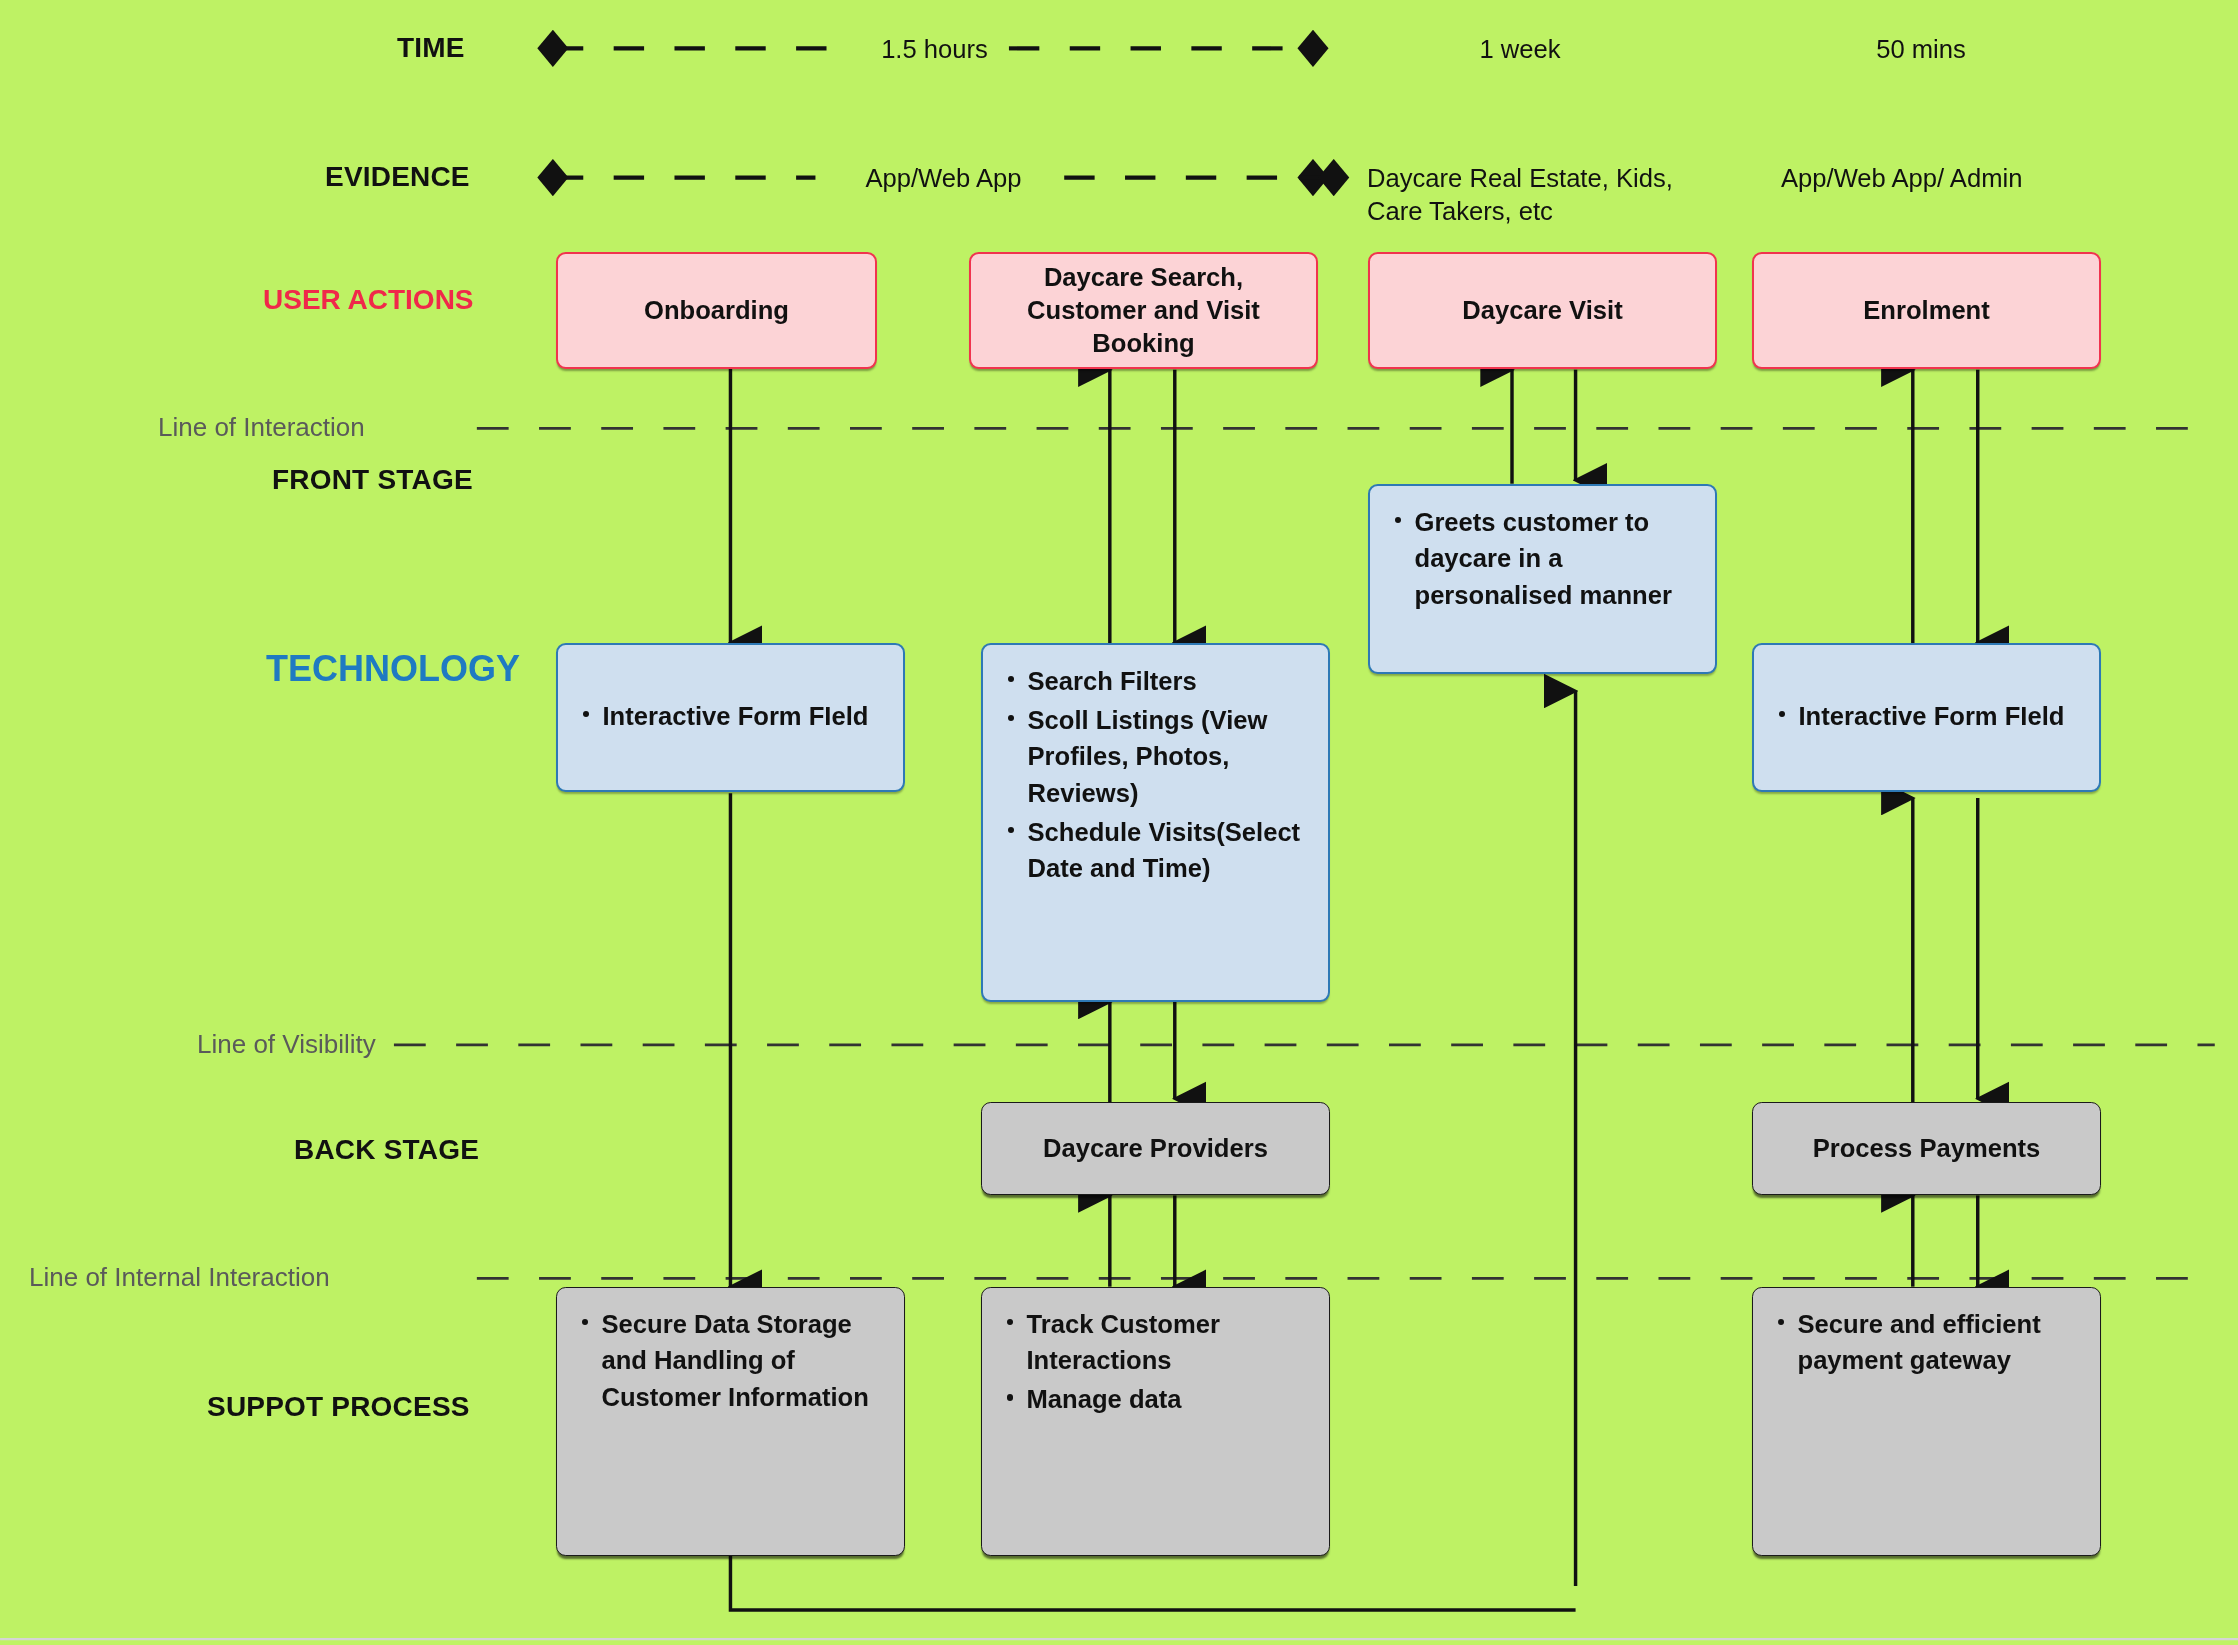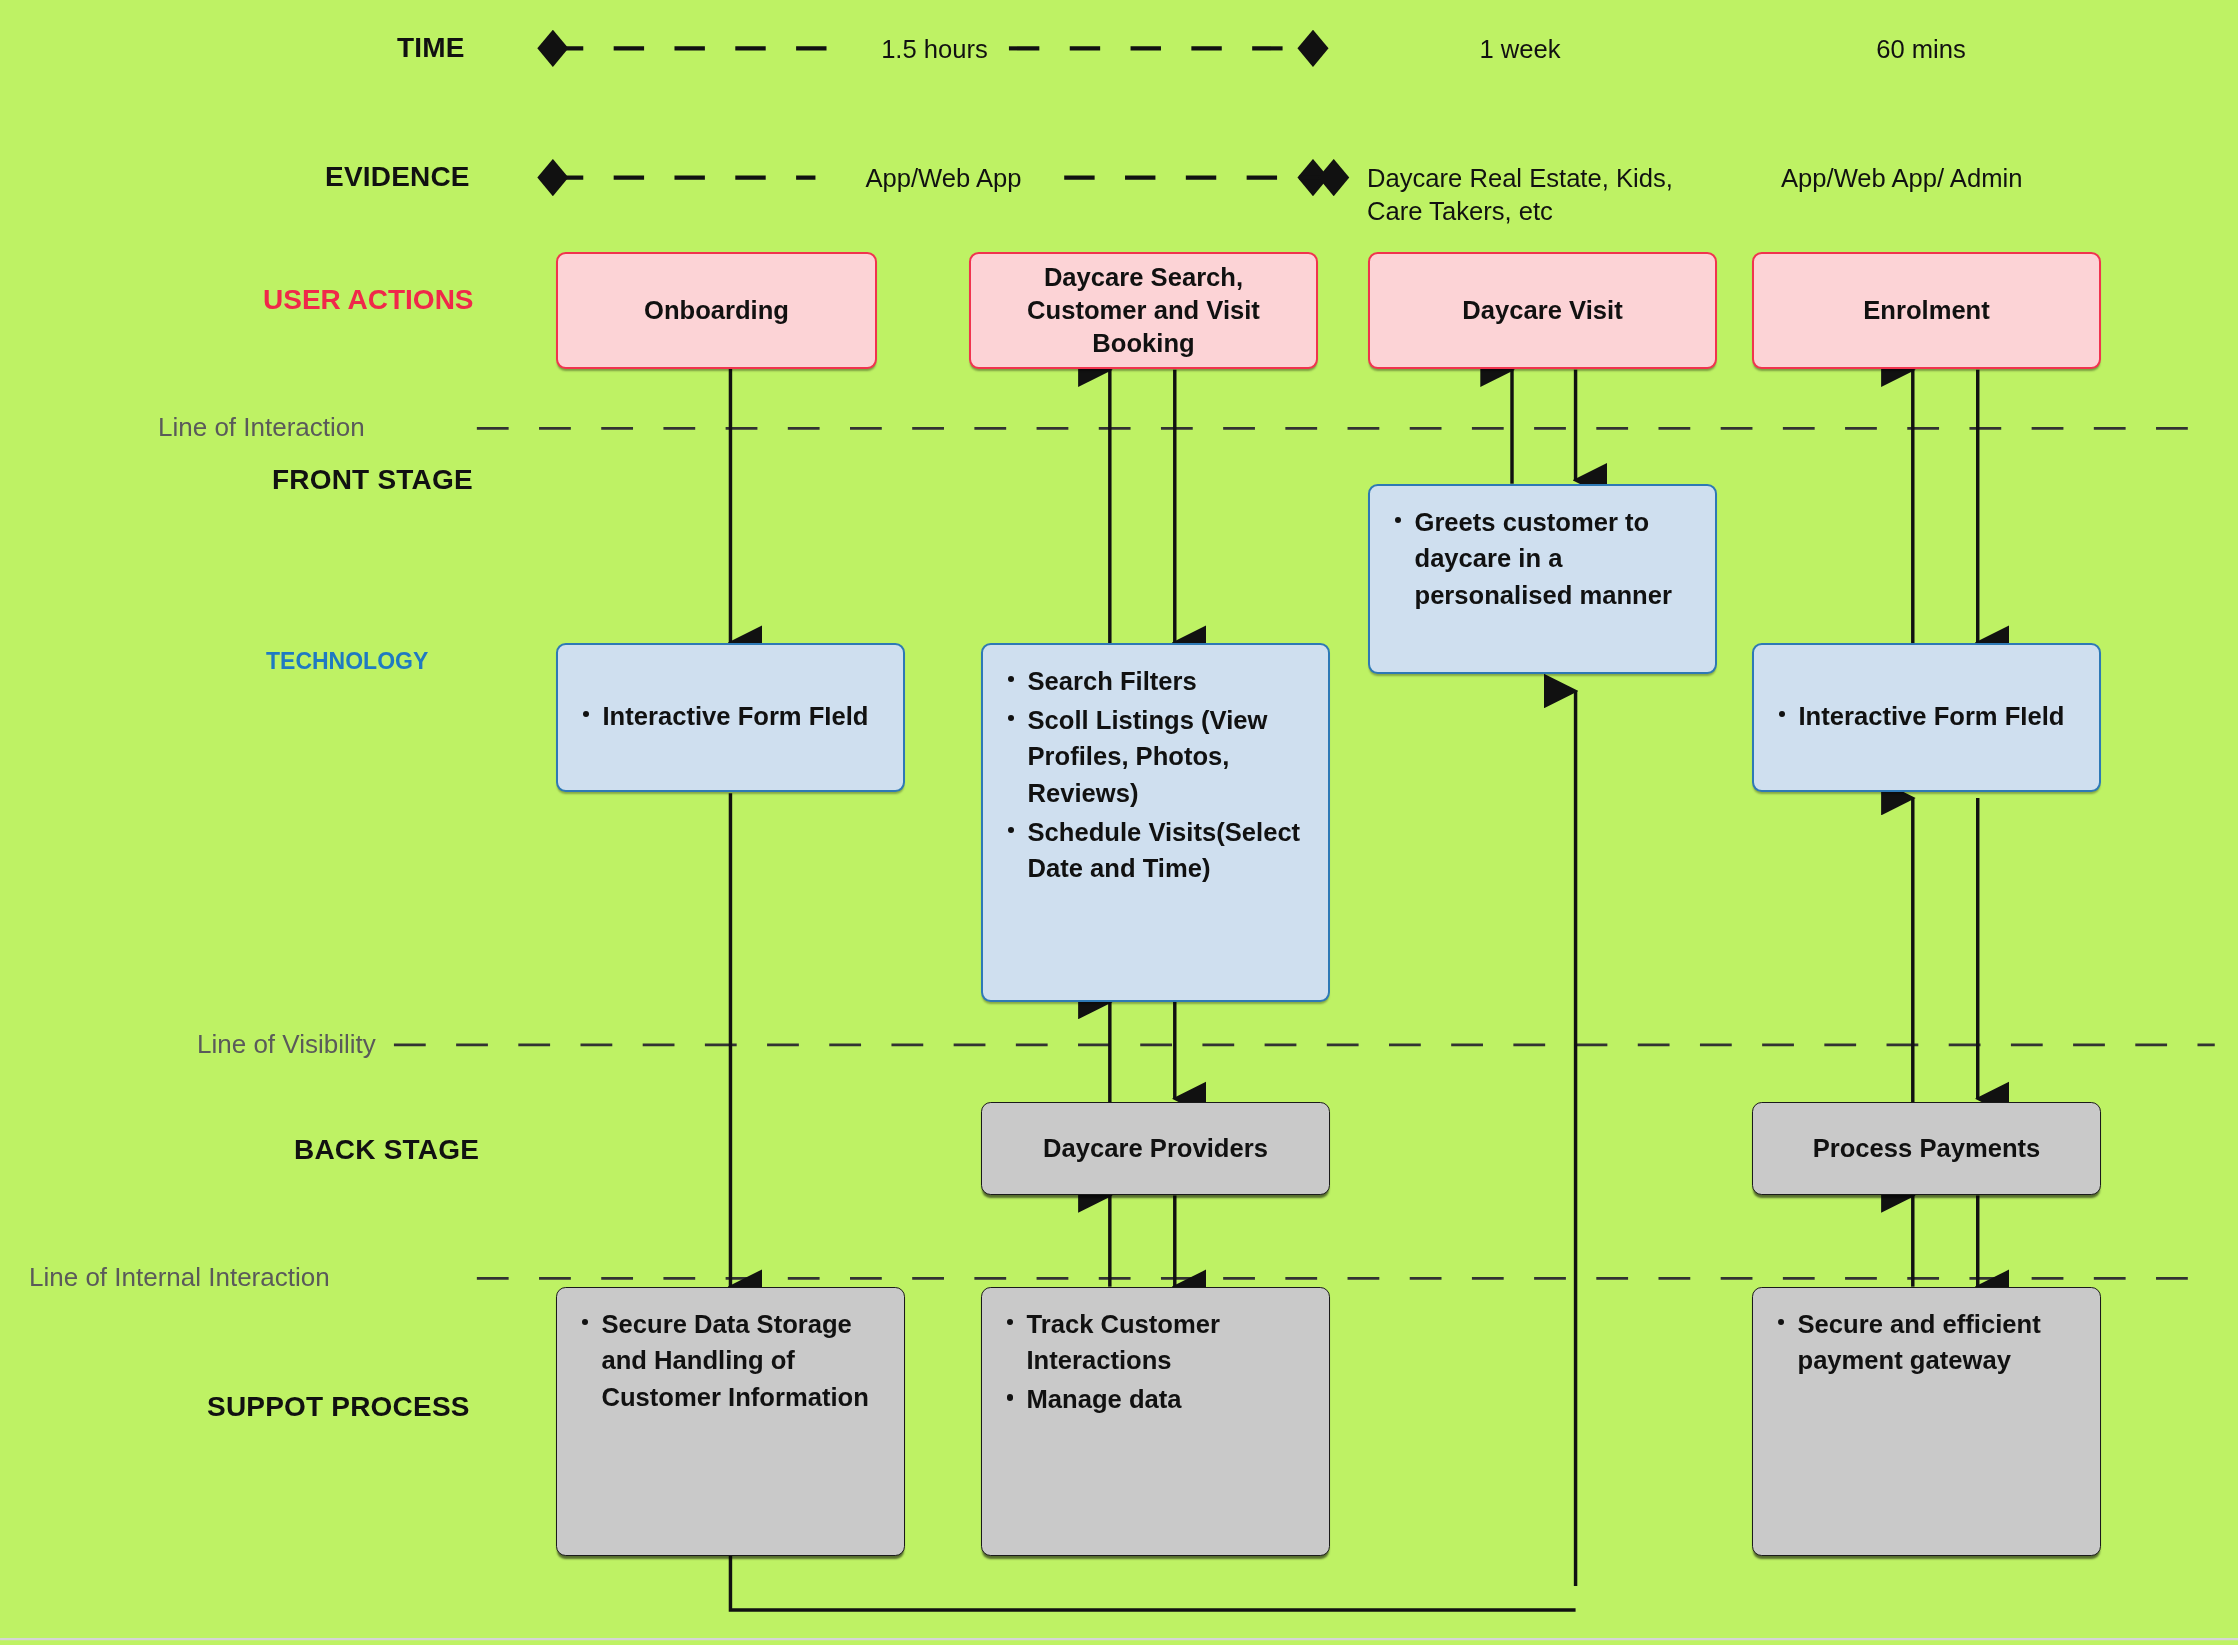--- a/index.html
+++ b/index.html
@@ -194,7 +194,7 @@
 
   <div class="hdrtext center" style="left:1354px; top:33px; width:332px;">1 week</div>
 
-  <div class="hdrtext center" style="left:1755px; top:33px; width:332px;">60 mins</div>
+  <div class="hdrtext center" style="left:1755px; top:33px; width:332px;">50 mins</div>
 
   <div class="hdrtext center" style="left:819px; top:162px; width:249px;">App/Web App</div>
 

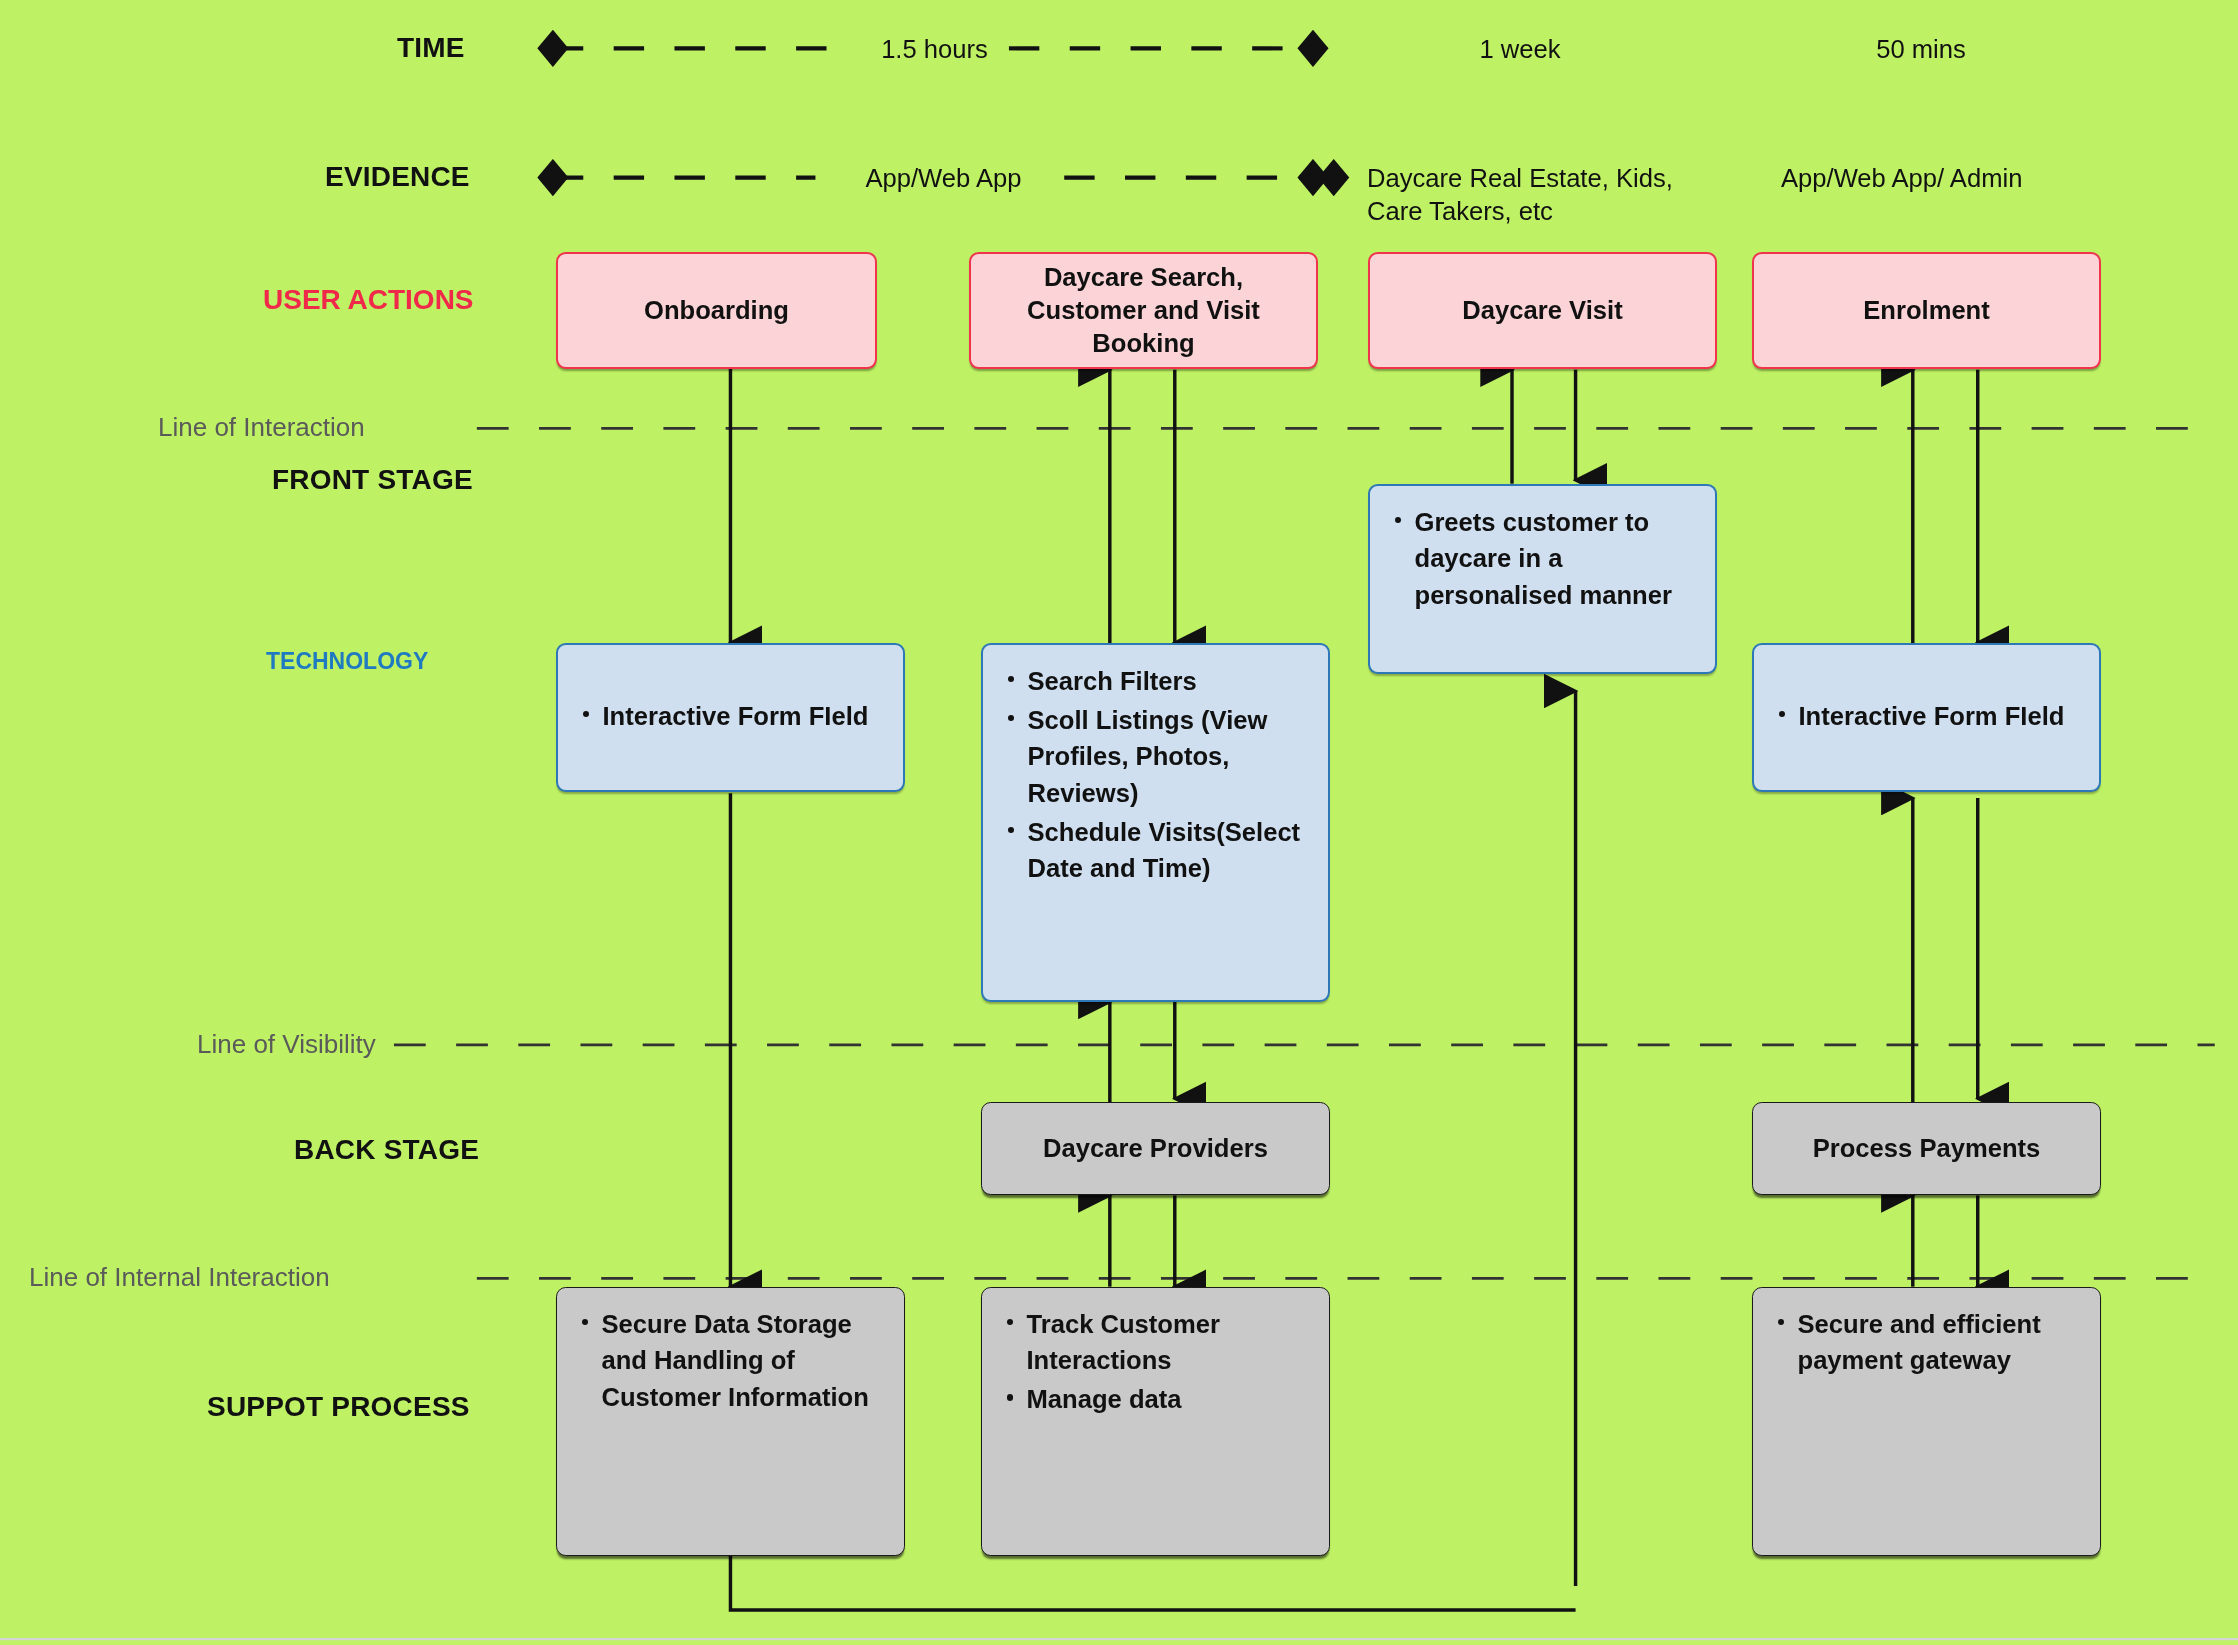--- a/index.html
+++ b/index.html
@@ -29,7 +29,7 @@
   }
   .rowlabel.big   { font-size:28px; letter-spacing:0.2px; }
   .rowlabel.red   { color:#F0284A; font-size:28px; }
-  .rowlabel.blue  { color:#1F7AC2; font-size:23px; }
+  .rowlabel.blue  { color:#1F7AC2; font-size:36px; }
   .rowlabel.grey  { color:#5A5A5A; font-weight:400; font-size:26px; }
 
   

